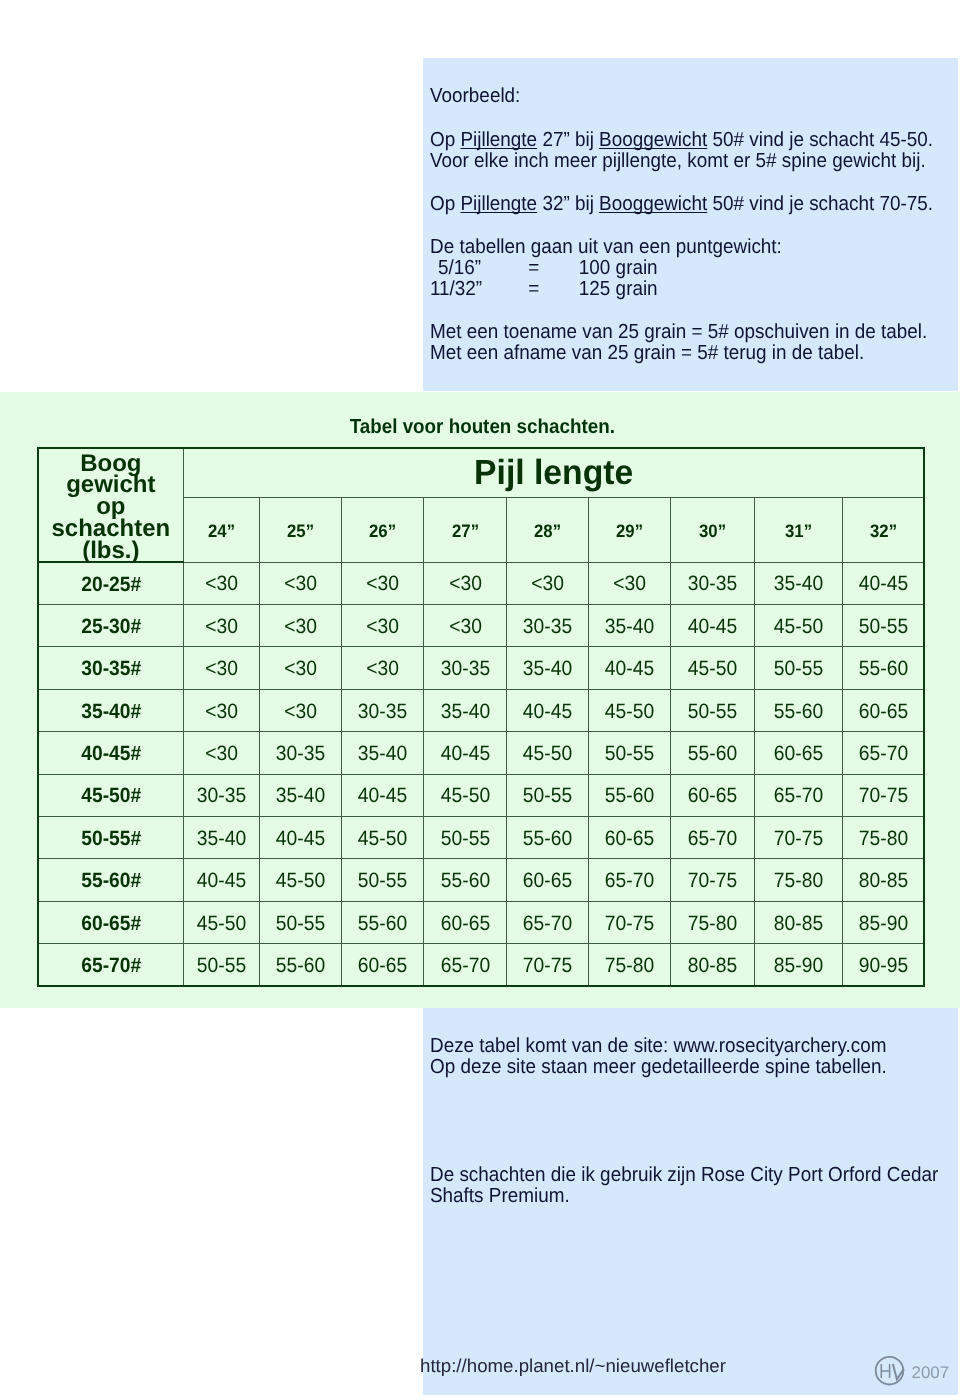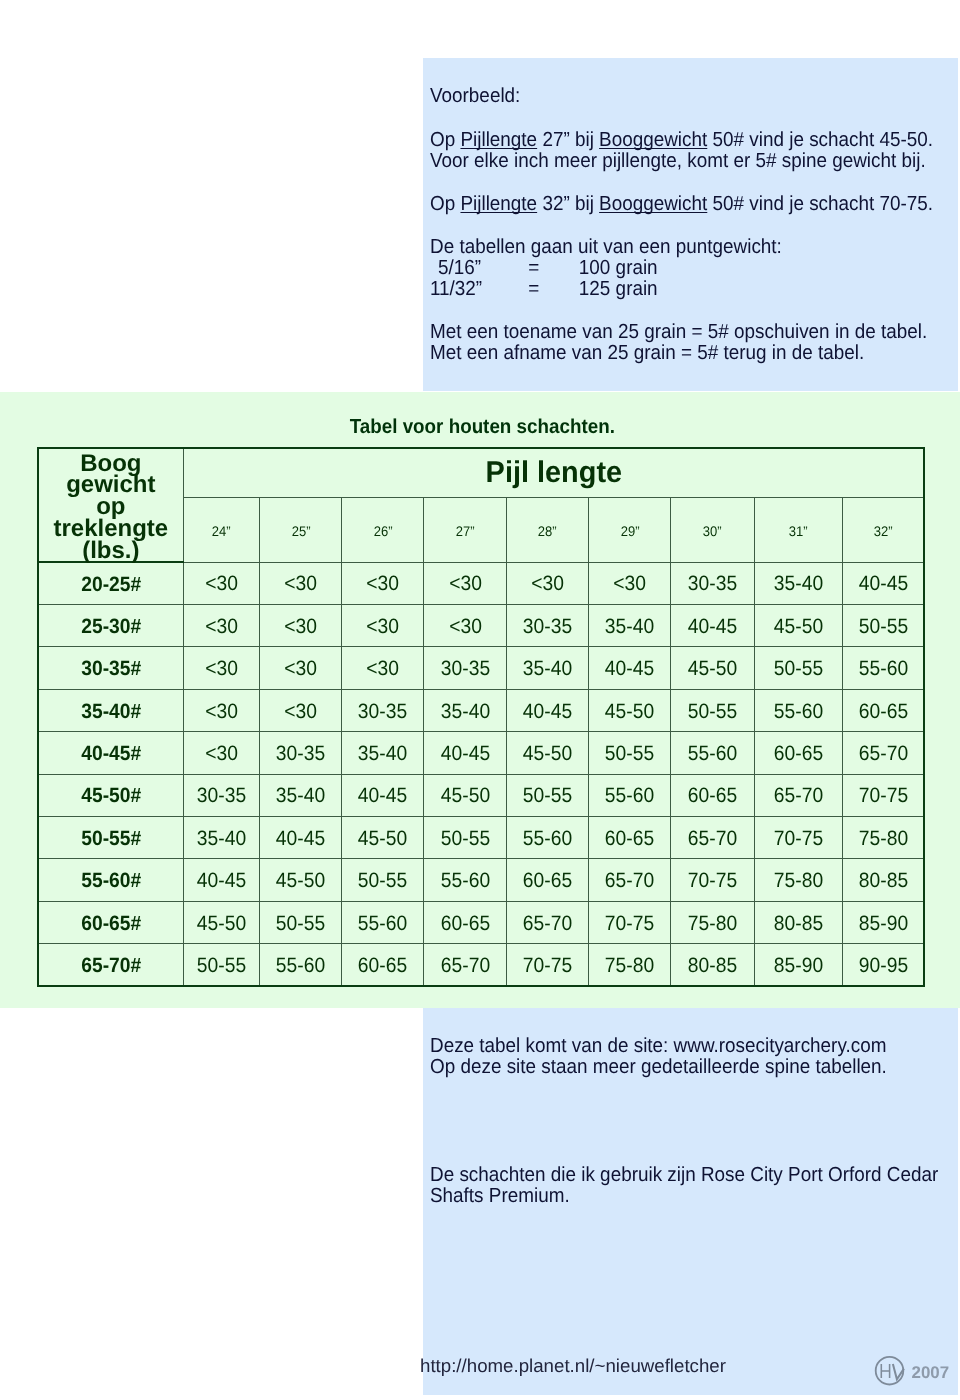--- a/index.html
+++ b/index.html
@@ -44,7 +44,7 @@
   #spine-table .outer-b{border-bottom:2px solid #0a3d12;}
   #spine-table .rowhdr{font-weight:bold;font-size:24px;line-height:21.7px;height:100.5px;padding-top:4px;}
   #spine-table .rowhdr span{display:block;}
-  #spine-table .grouphdr{font-weight:bold;font-size:30px;height:44px;}
+  #spine-table .grouphdr{font-weight:bold;font-size:35px;height:44px;}
   #spine-table .grouphdr span{display:inline-block;transform:scaleX(0.963);}
   #spine-table .colhdr{font-weight:normal;font-size:14px;height:56.5px;padding-top:2px;vertical-align:middle;}
   #spine-table .rowlabel{font-weight:bold;font-size:20.7px;height:42.4px;padding-top:2px;}

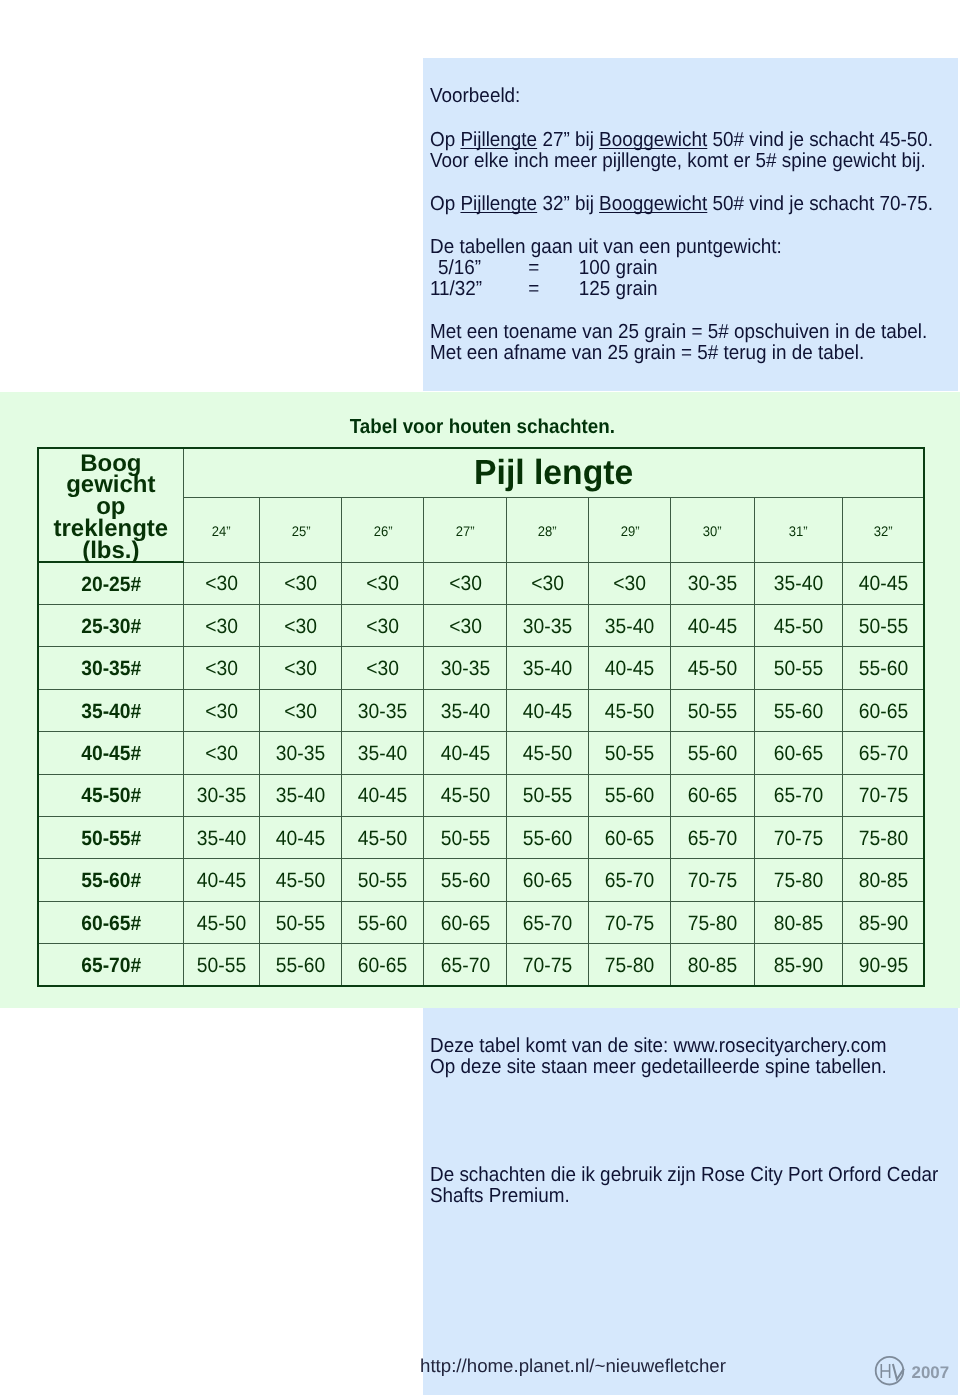--- a/index.html
+++ b/index.html
@@ -106,7 +106,7 @@
             <span>
               <span>Boog gewicht</span>
               <span>op</span>
-              <span>treklengte</span>
+              <span>schachten</span>
               <span>(lbs.)</span>
             </span>
           </td>

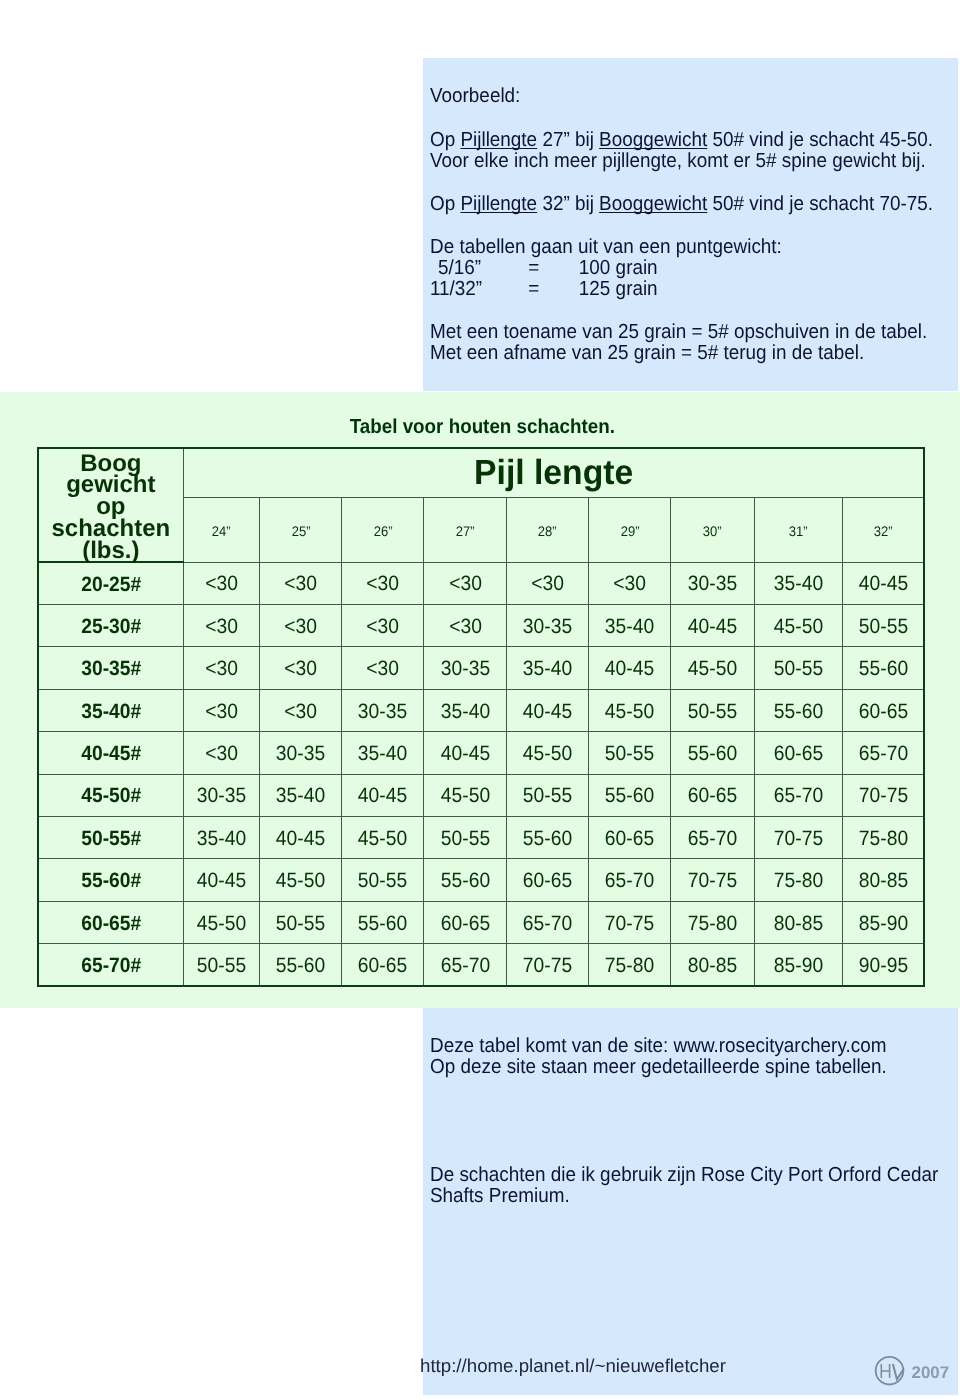--- a/index.html
+++ b/index.html
@@ -46,7 +46,7 @@
   #spine-table .rowhdr span{display:block;}
   #spine-table .grouphdr{font-weight:bold;font-size:35px;height:44px;}
   #spine-table .grouphdr span{display:inline-block;transform:scaleX(0.963);}
-  #spine-table .colhdr{font-weight:normal;font-size:14px;height:56.5px;padding-top:2px;vertical-align:middle;}
+  #spine-table .colhdr{font-weight:bold;font-size:18px;height:56.5px;padding-top:2px;vertical-align:middle;}
   #spine-table .rowlabel{font-weight:bold;font-size:20.7px;height:42.4px;padding-top:2px;}
   #spine-table .datacell{font-weight:normal;font-size:20.7px;padding-top:2px;}
   #spine-table .sq{display:inline-block;transform:scaleX(0.932);}

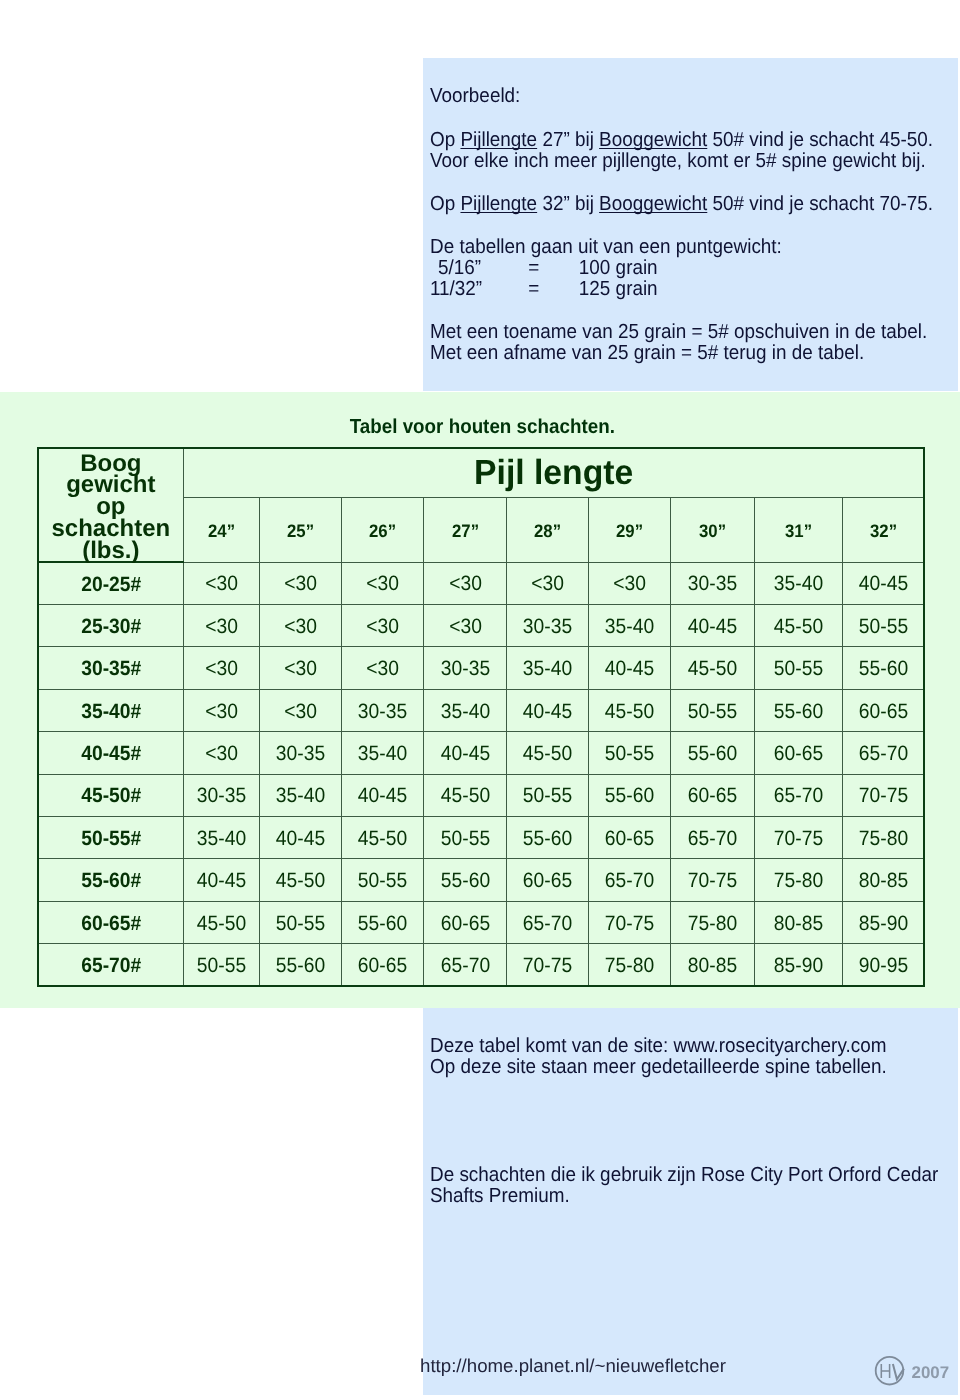--- a/index.html
+++ b/index.html
@@ -61,7 +61,7 @@
        font-size:18.7px;white-space:pre;}
   #footer-logo{position:absolute;left:872px;top:1352px;}
   #footer-year{position:absolute;left:911.5px;top:1362.5px;color:#8e9bab;
-       font-size:16.9px;font-weight:bold;}
+       font-size:16.9px;}
 </style>
 </head>
 <body>

